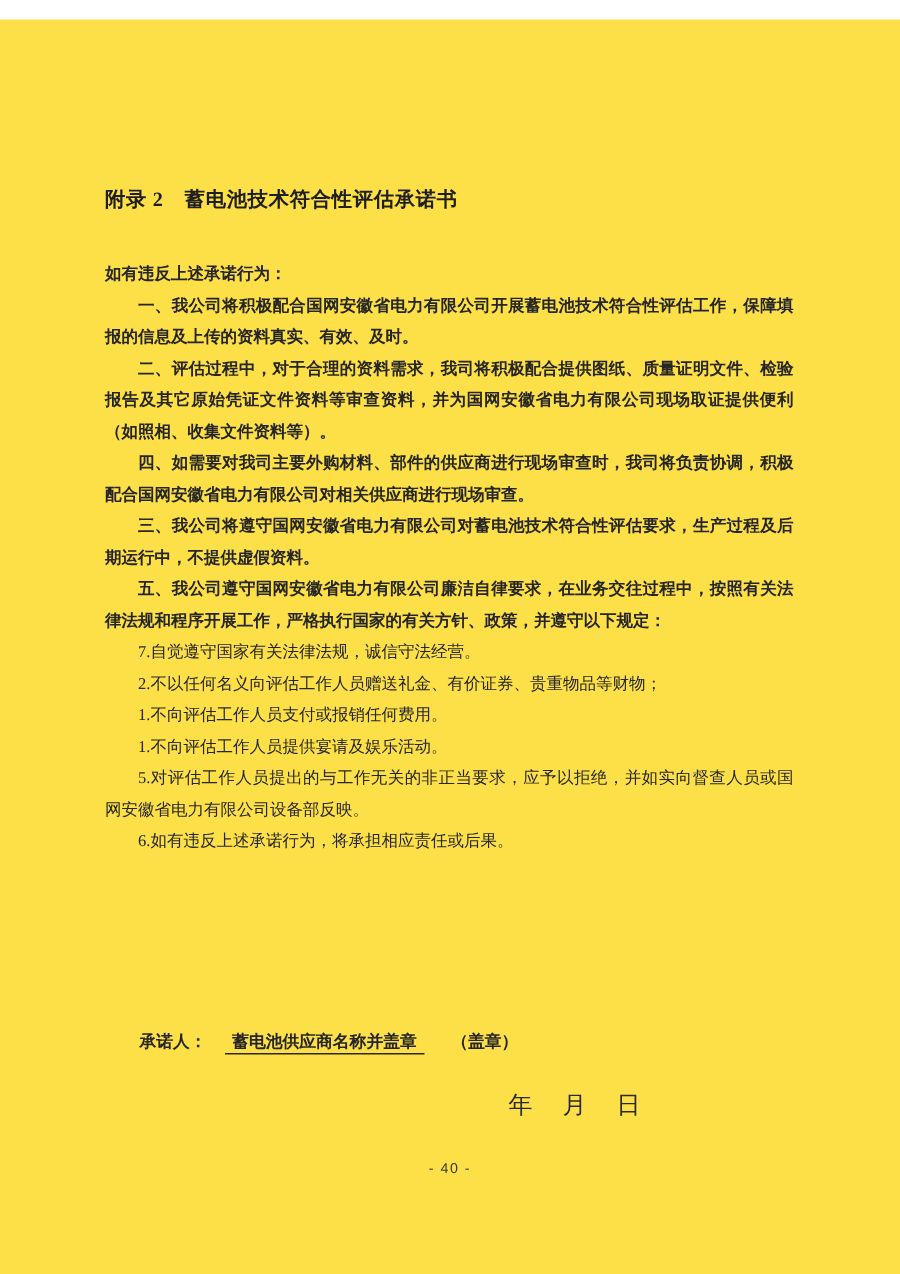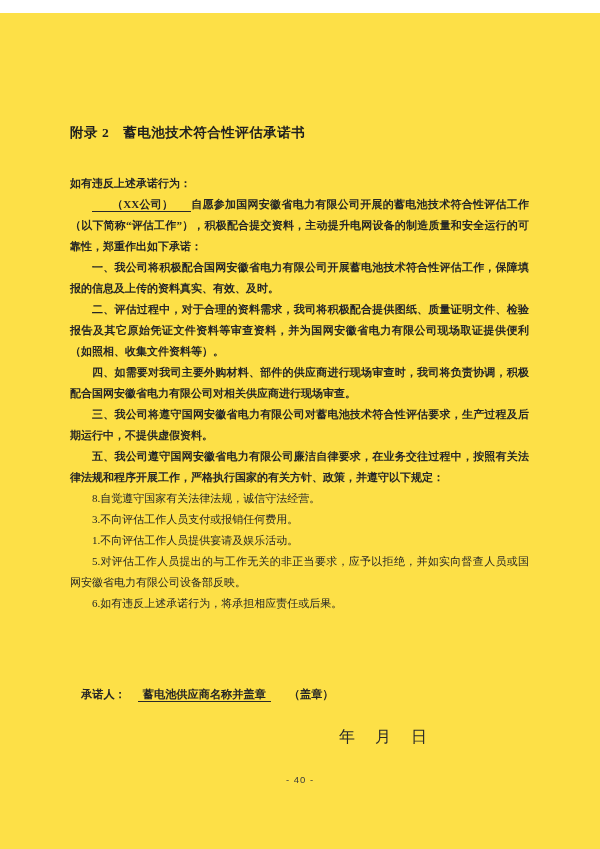--- a/index.html
+++ b/index.html
@@ -92,7 +92,6 @@
   <div class="body-text">
     <p class="salutation">如有违反上述承诺行为：</p>
 
-    <p class="para lead"><span class="blank"><span>（XX公司）</span></span><span>自愿参加国网安徽省电力有限公司开展的蓄电池技术符合性评估工作（以下简称“评估工作”），积极配合提交资料，主动提升电网设备的制造质量和安全运行的可靠性，郑重作出如下承诺：</span></p>
 
     <p class="para lead">一、我公司将积极配合国网安徽省电力有限公司开展蓄电池技术符合性评估工作，保障填报的信息及上传的资料真实、有效、及时。</p>
     <p class="para lead">二、评估过程中，对于合理的资料需求，我司将积极配合提供图纸、质量证明文件、检验报告及其它原始凭证文件资料等审查资料，并为国网安徽省电力有限公司现场取证提供便利（如照相、收集文件资料等）。</p>

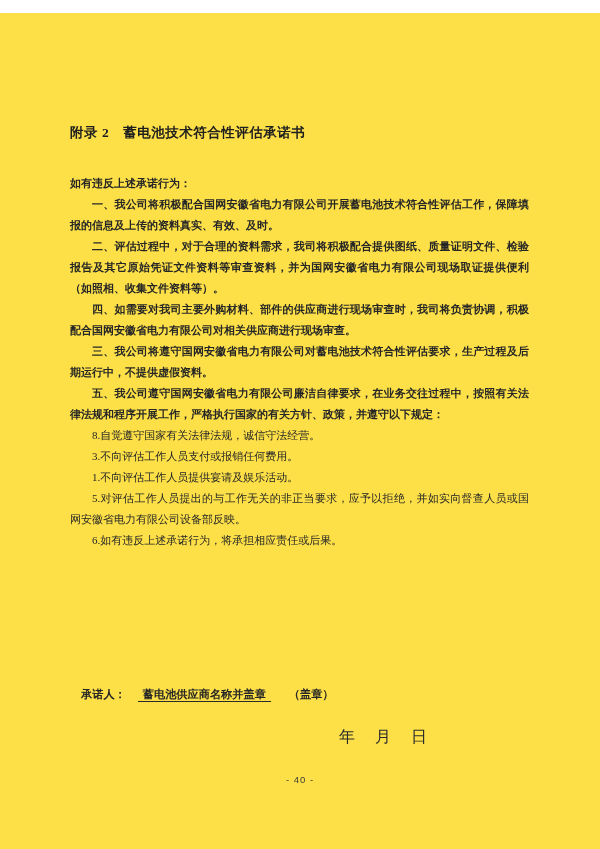--- a/index.html
+++ b/index.html
@@ -99,7 +99,7 @@
     <p class="para lead">三、我公司将遵守国网安徽省电力有限公司对蓄电池技术符合性评估要求，生产过程及后期运行中，不提供虚假资料。</p>
     <p class="para lead">五、我公司遵守国网安徽省电力有限公司廉洁自律要求，在业务交往过程中，按照有关法律法规和程序开展工作，严格执行国家的有关方针、政策，并遵守以下规定：</p>
 
-    <p class="para sub">8.自觉遵守国家有关法律法规，诚信守法经营。</p>
+    <p class="para sub">7.自觉遵守国家有关法律法规，诚信守法经营。</p>
     <p class="para sub">3.不向评估工作人员支付或报销任何费用。</p>
     <p class="para sub">1.不向评估工作人员提供宴请及娱乐活动。</p>
     <p class="para sub">5.对评估工作人员提出的与工作无关的非正当要求，应予以拒绝，并如实向督查人员或国网安徽省电力有限公司设备部反映。</p>

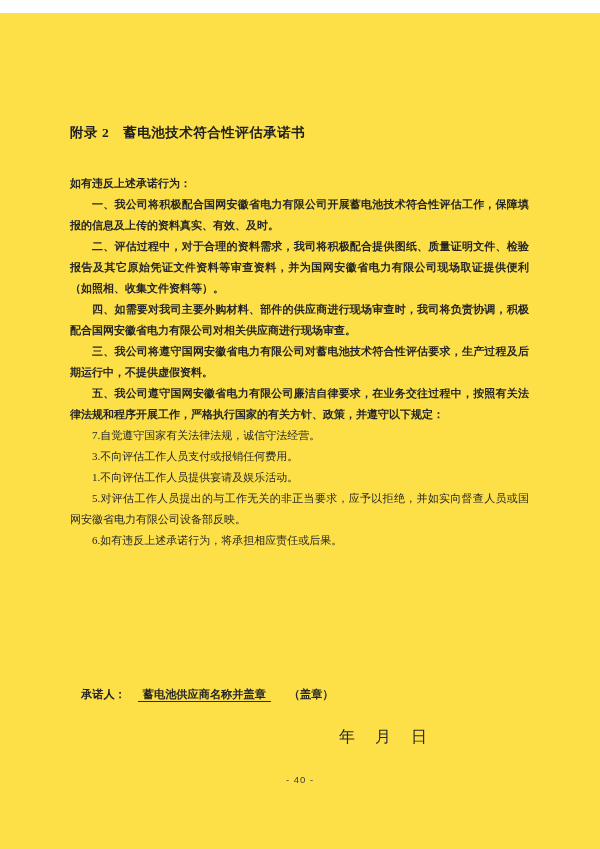--- a/index.html
+++ b/index.html
@@ -100,6 +100,7 @@
     <p class="para lead">五、我公司遵守国网安徽省电力有限公司廉洁自律要求，在业务交往过程中，按照有关法律法规和程序开展工作，严格执行国家的有关方针、政策，并遵守以下规定：</p>
 
     <p class="para sub">7.自觉遵守国家有关法律法规，诚信守法经营。</p>
+    <p class="para sub">2.不以任何名义向评估工作人员赠送礼金、有价证券、贵重物品等财物；</p>
     <p class="para sub">3.不向评估工作人员支付或报销任何费用。</p>
     <p class="para sub">1.不向评估工作人员提供宴请及娱乐活动。</p>
     <p class="para sub">5.对评估工作人员提出的与工作无关的非正当要求，应予以拒绝，并如实向督查人员或国网安徽省电力有限公司设备部反映。</p>

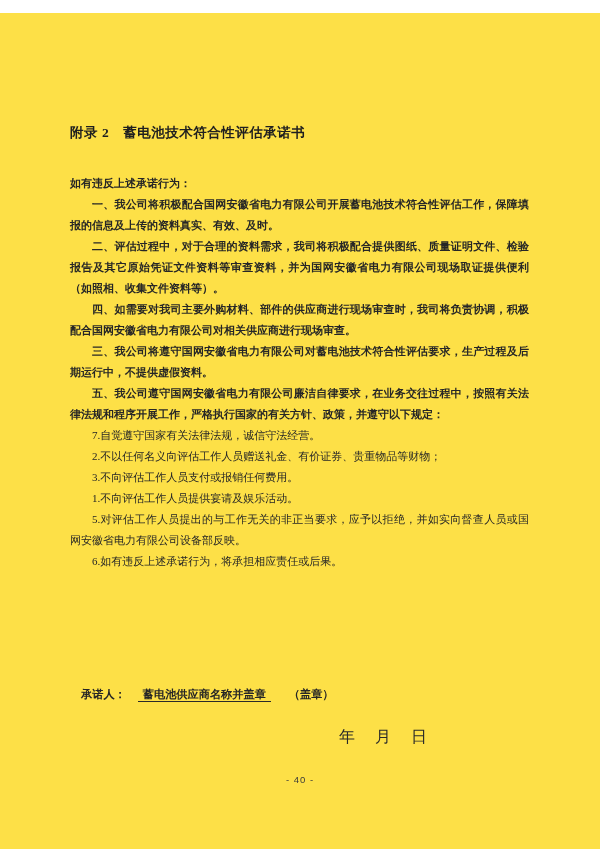--- a/index.html
+++ b/index.html
@@ -101,7 +101,7 @@
 
     <p class="para sub">7.自觉遵守国家有关法律法规，诚信守法经营。</p>
     <p class="para sub">2.不以任何名义向评估工作人员赠送礼金、有价证券、贵重物品等财物；</p>
-    <p class="para sub">3.不向评估工作人员支付或报销任何费用。</p>
+    <p class="para sub">1.不向评估工作人员支付或报销任何费用。</p>
     <p class="para sub">1.不向评估工作人员提供宴请及娱乐活动。</p>
     <p class="para sub">5.对评估工作人员提出的与工作无关的非正当要求，应予以拒绝，并如实向督查人员或国网安徽省电力有限公司设备部反映。</p>
     <p class="para sub">6.如有违反上述承诺行为，将承担相应责任或后果。</p>

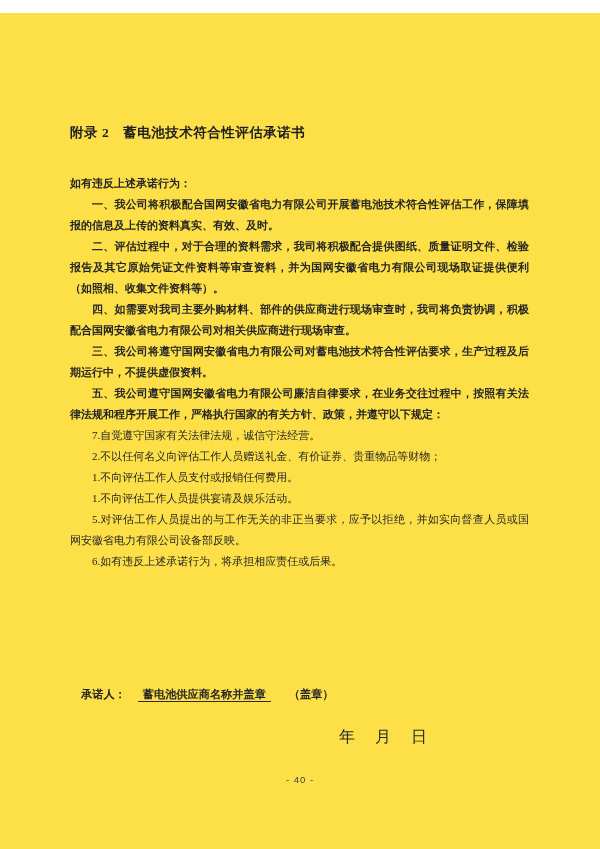--- a/index.html
+++ b/index.html
@@ -46,7 +46,7 @@
   .sign-row {
     position: absolute;
     top: 674px;
-    left: 67px;
+    left: 79px;
     right: 71px;
     font-size: 11.2px;
     font-weight: bold;

